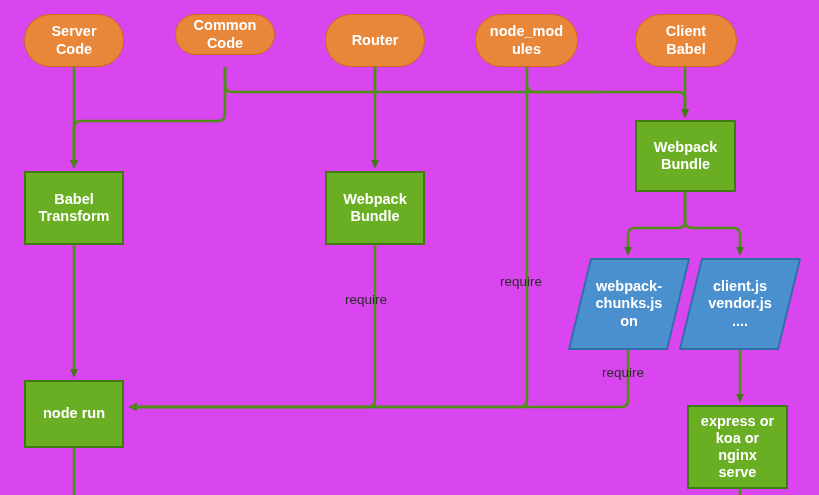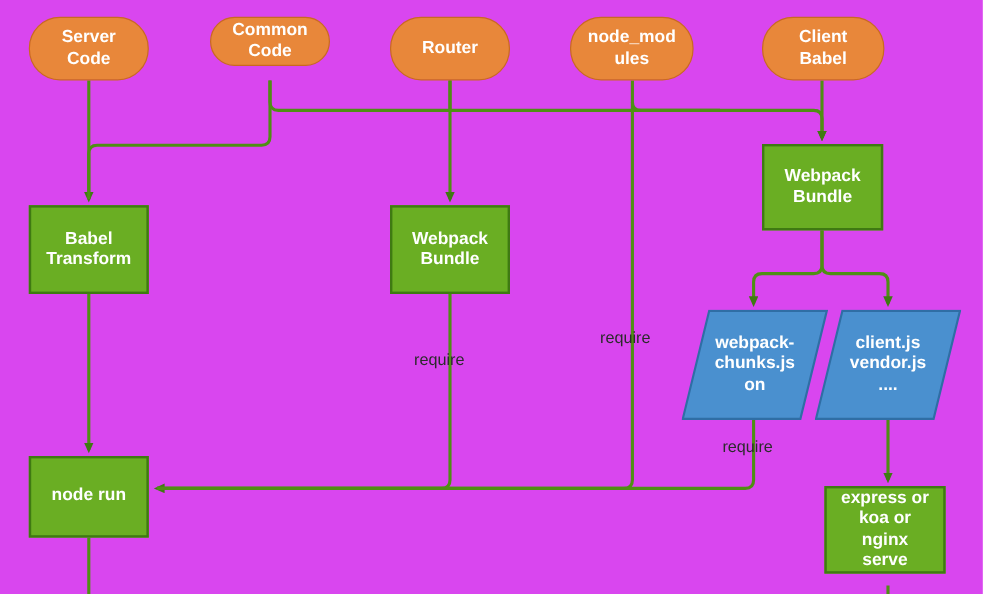--- a/index.html
+++ b/index.html
@@ -96,7 +96,7 @@
 
   <div class="node proc ttl" style="left:24px;top:380px;width:100px;height:68px;">node run</div>
 
-  <div class="node proc ttl" style="left:687px;top:405px;width:101px;height:73px;">express or
+  <div class="node proc ttl" style="left:687px;top:405px;width:101px;height:84px;">express or
 koa or
 nginx
 serve</div>

